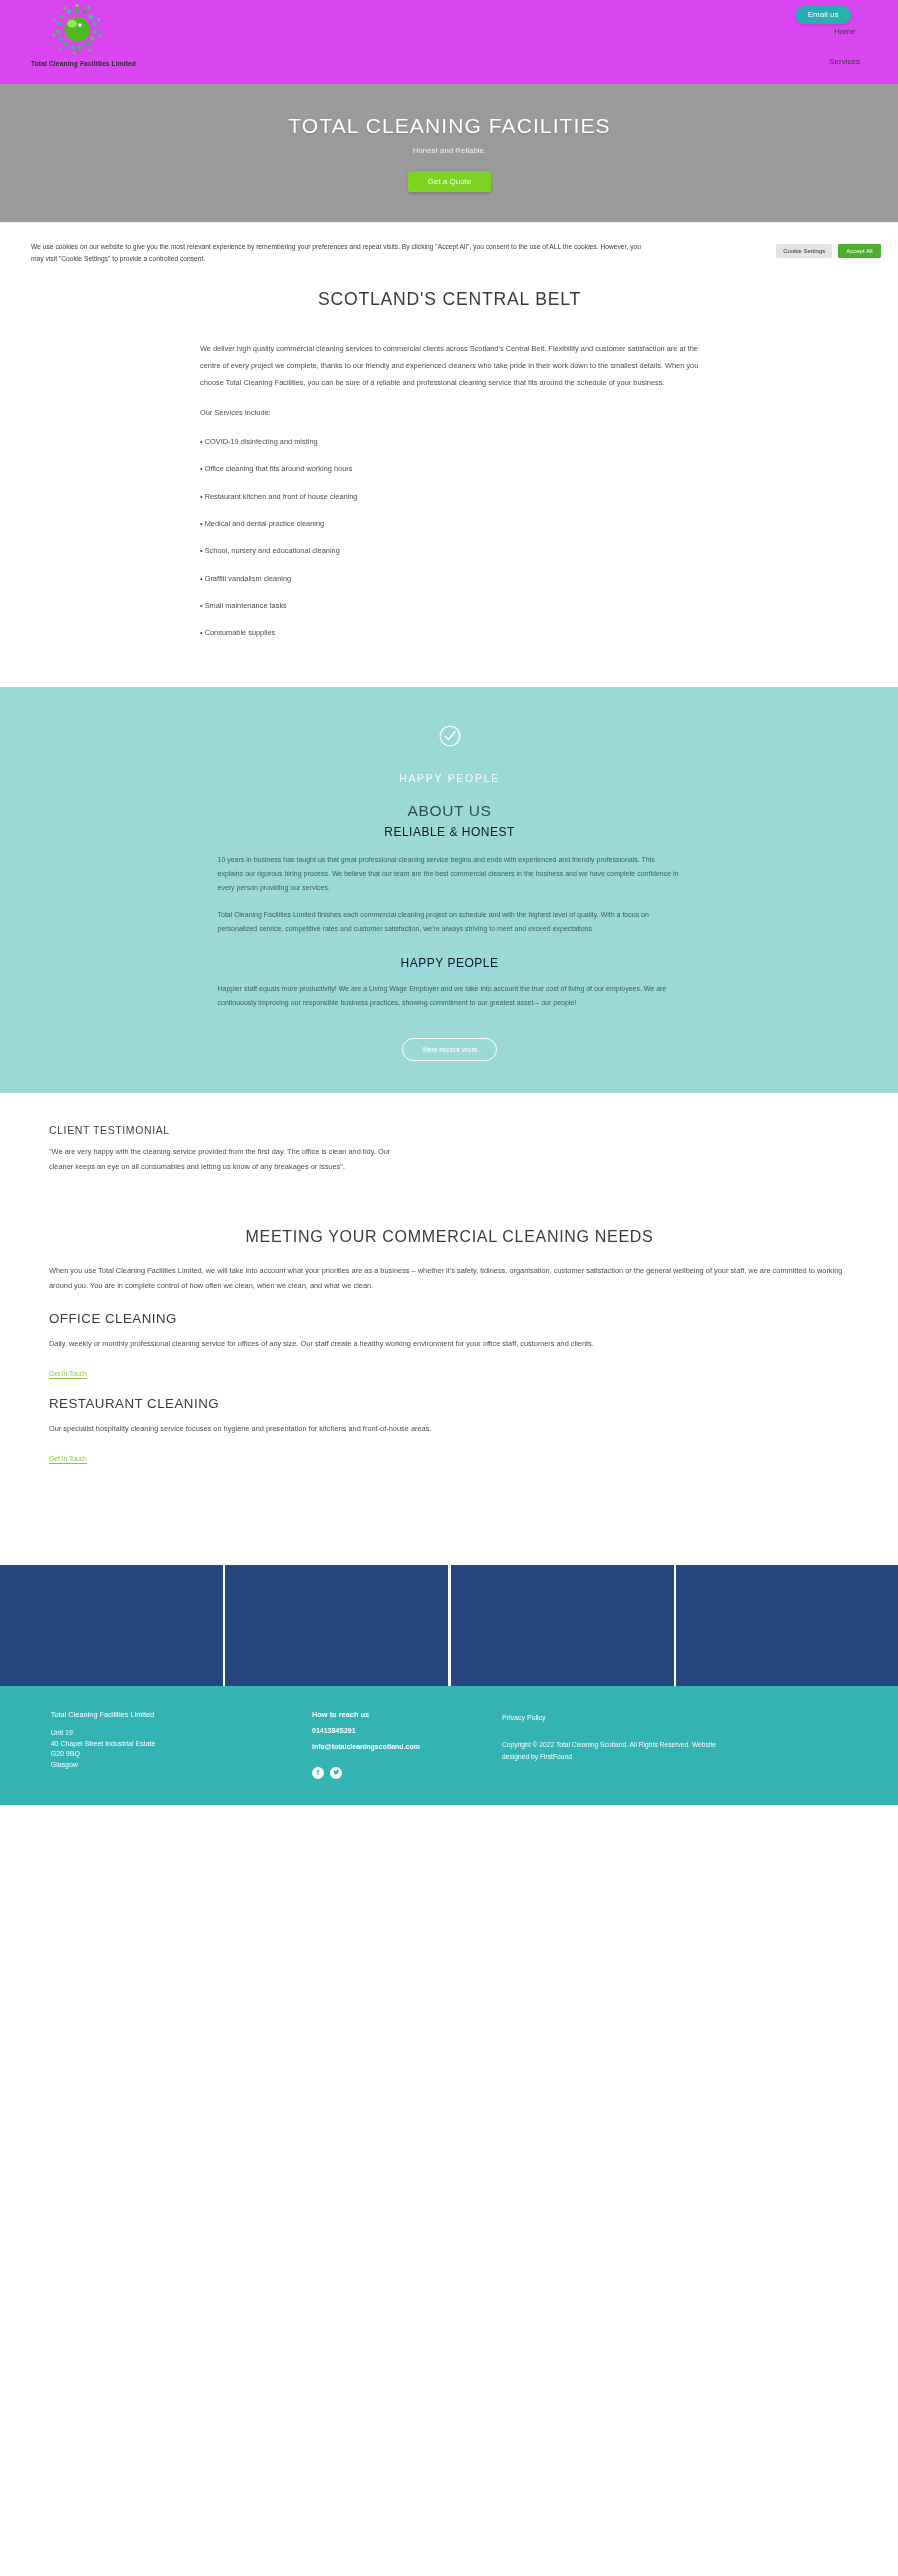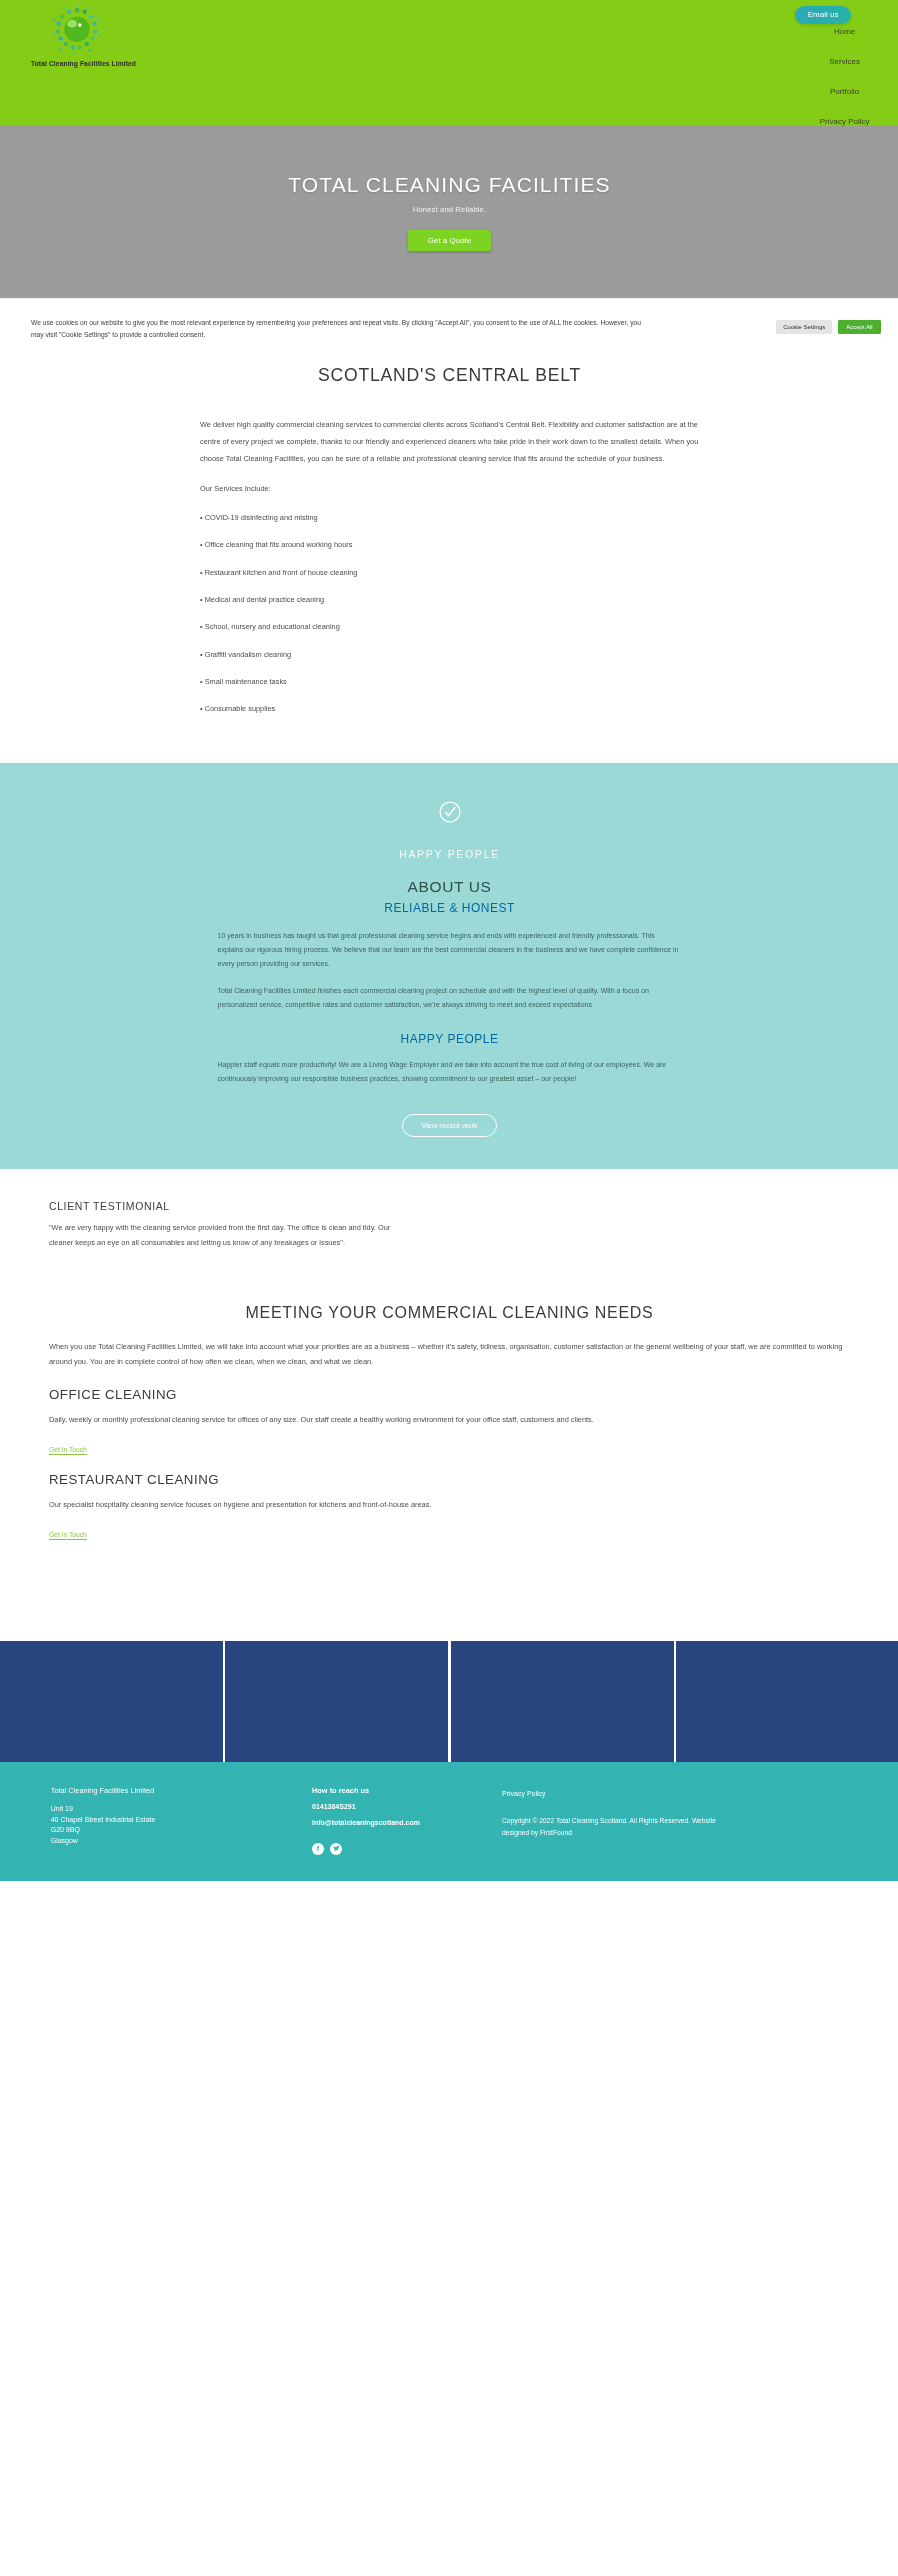--- a/index.html
+++ b/index.html
@@ -14,7 +14,7 @@
 
   
   .header {
-    height:126px; background:#84cc16; position:relative;
+    height:84px; background:#d946ef; position:relative;
   }
   .logo-wrap {
     position:absolute; left:31px; top:4.2px; width:91px; text-align:center;

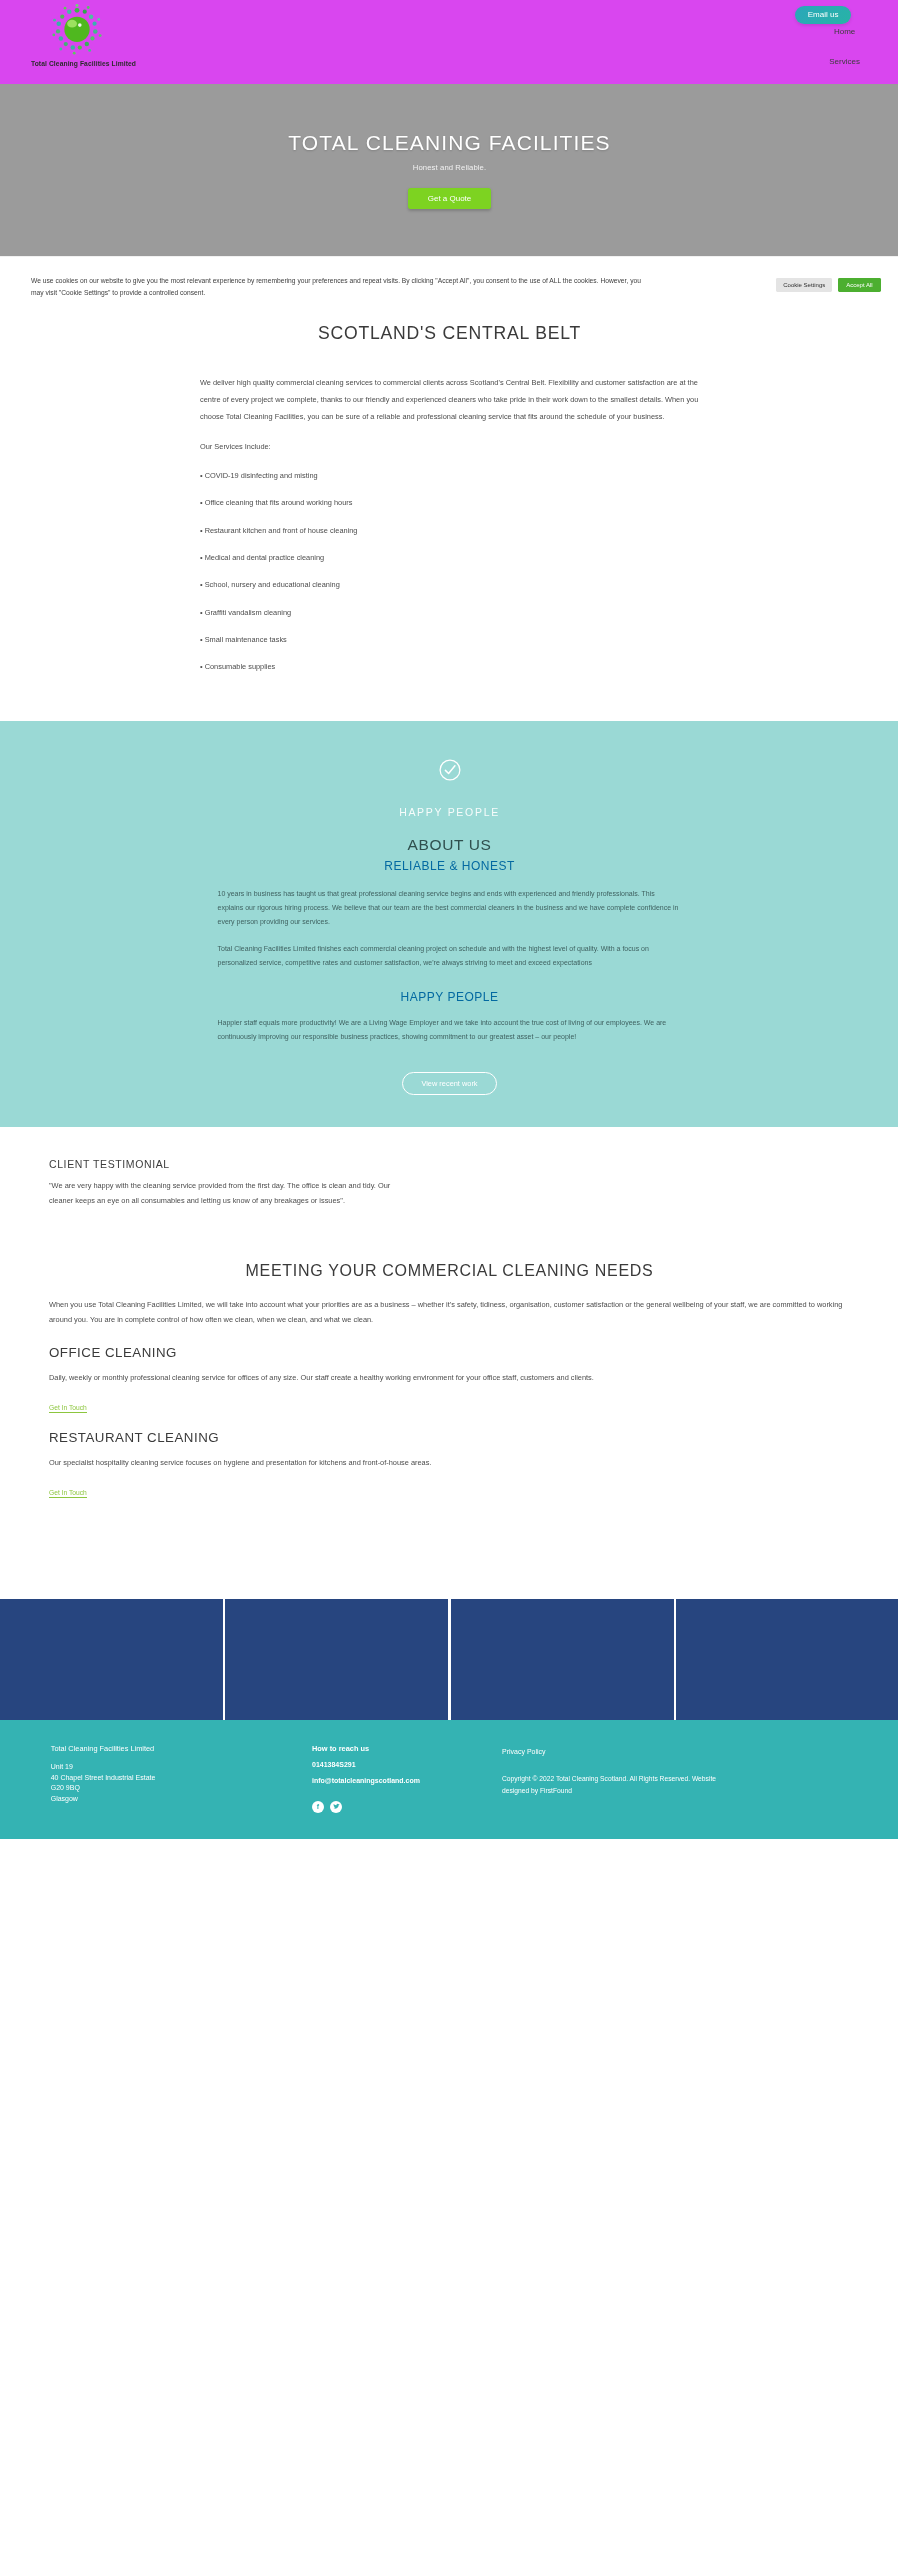--- a/index.html
+++ b/index.html
@@ -41,7 +41,7 @@
 
   
   .hero {
-    height:172px; background:#9b9b9b; position:relative;
+    height:138px; background:#9b9b9b; position:relative;
     display:flex; flex-direction:column; align-items:center; justify-content:center;
   }
   .hero h1 {

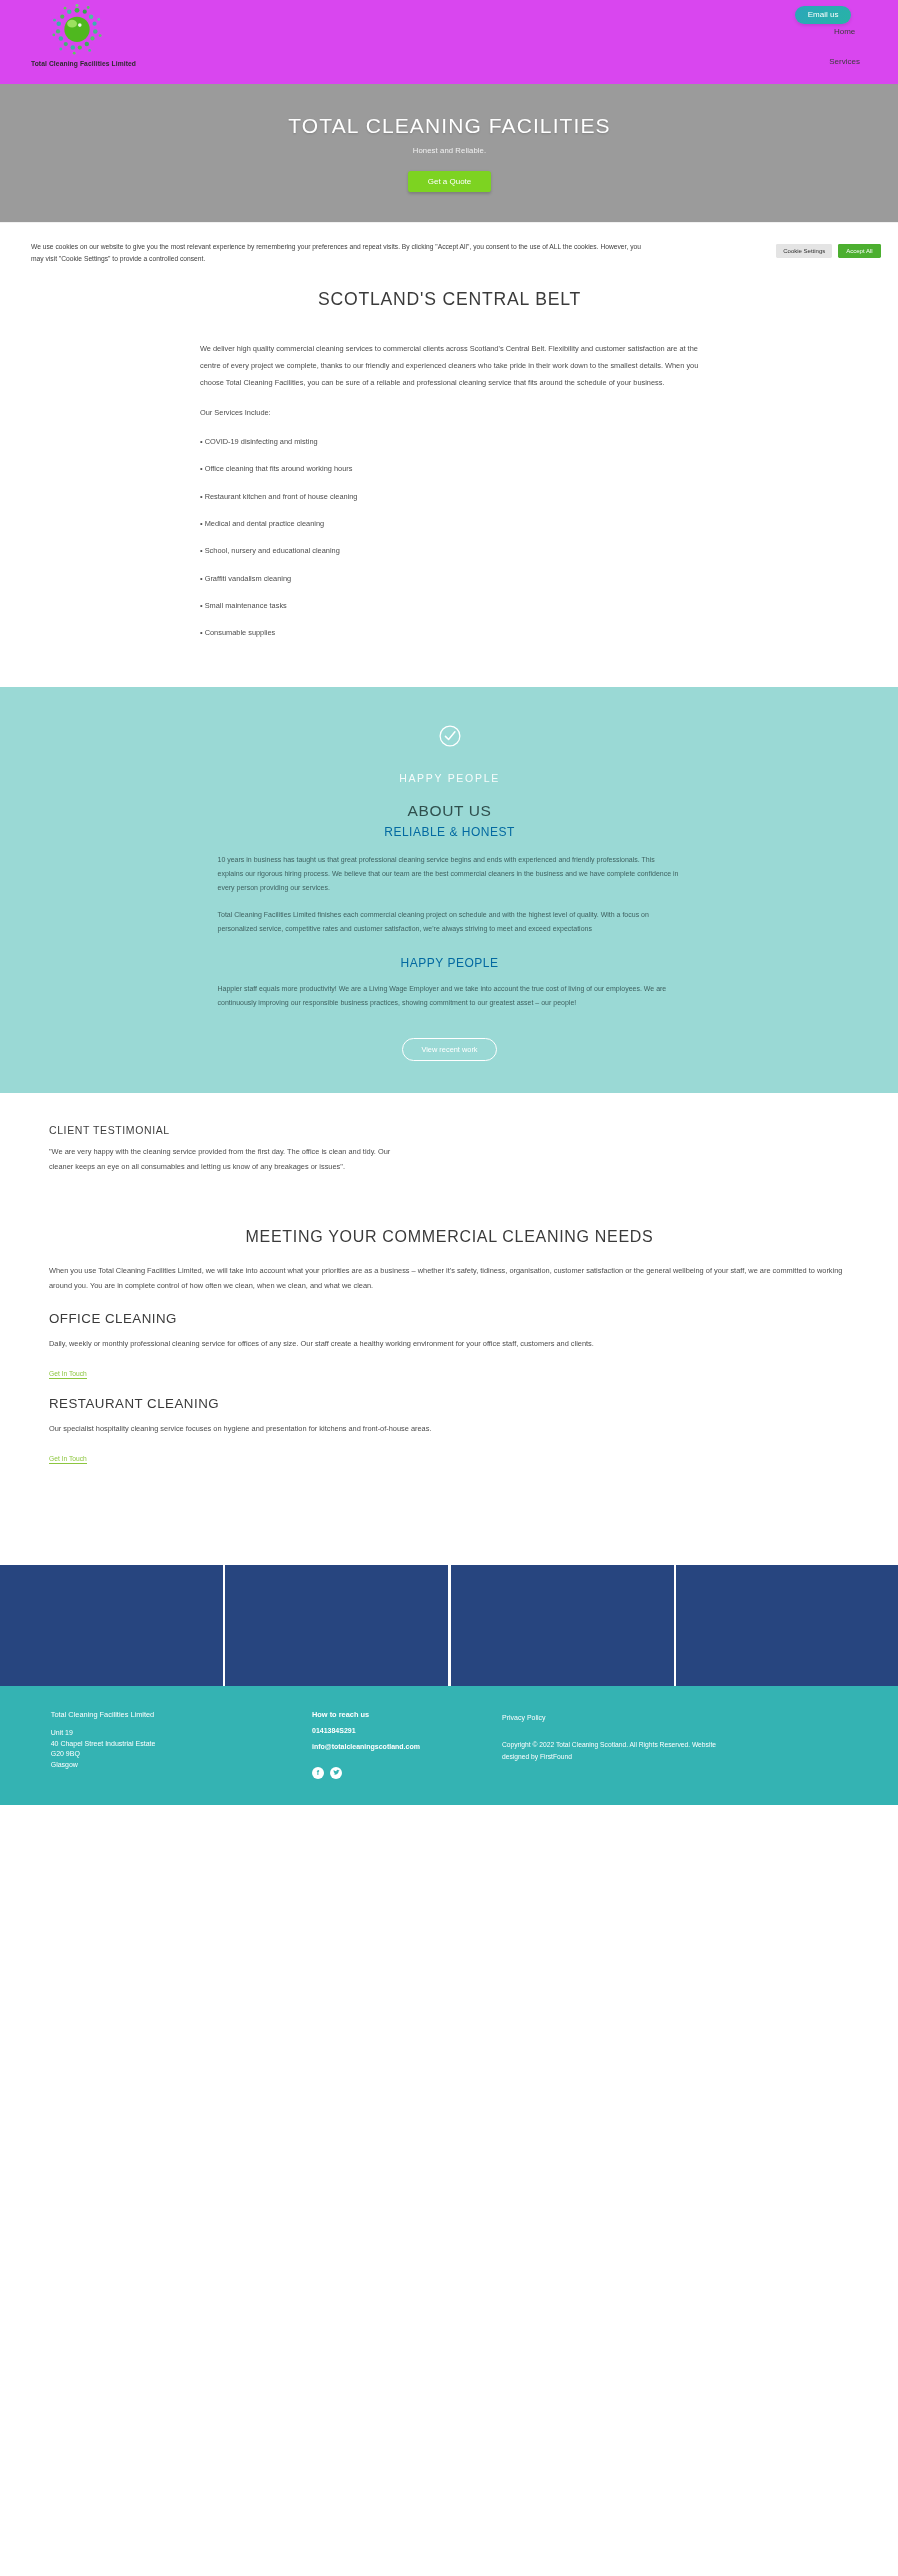--- a/index.html
+++ b/index.html
@@ -109,7 +109,7 @@
     font-size:15.5px; font-weight:300; color:#2f4f4d; letter-spacing:0.6px;text-align:center;
   }
   .about h3 {
-    font-size:12px; font-weight:300; color:#0369a1; letter-spacing:0.5px;
+    font-size:12px; font-weight:300; color:#0f172a; letter-spacing:0.5px;
     margin-top:5.6px; margin-bottom:14px;
   }
   .about p {

